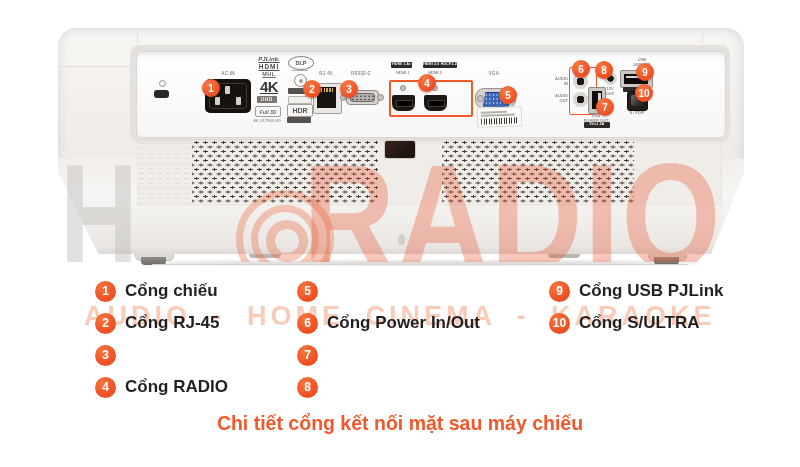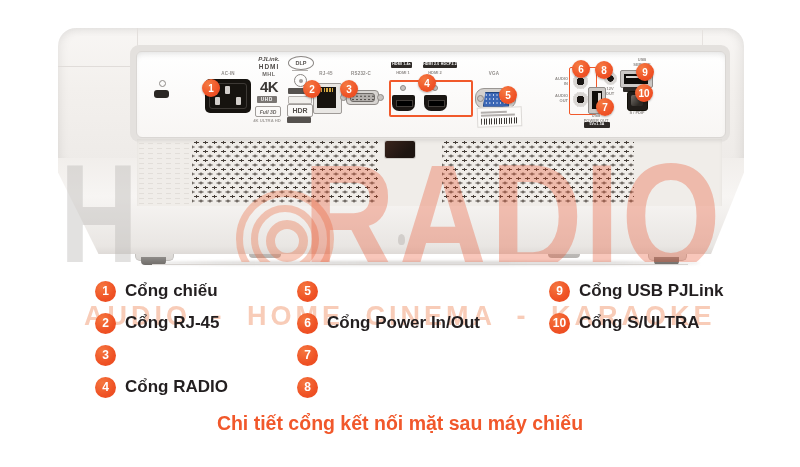--- a/index.html
+++ b/index.html
@@ -85,7 +85,7 @@
     background:linear-gradient(135deg,#75706b,#2e2a26 75%);}
 
   
-  .logo{color:#504c49;font-weight:bold;line-height:1;}
+  .logo{color:#504c49;font-weight:bold;line-height:1;text-decoration:underline;}
   .lg-box{border:1px solid #a09c99;border-radius:2px;color:#6b6764;display:flex;align-items:center;justify-content:center;}
   .lg-badge{background:#7a7673;color:#fff;display:flex;align-items:center;justify-content:center;border-radius:1px;}
   .lg-oval{border:1px solid #8a8683;border-radius:50%;display:flex;align-items:center;justify-content:center;color:#55514e;}

